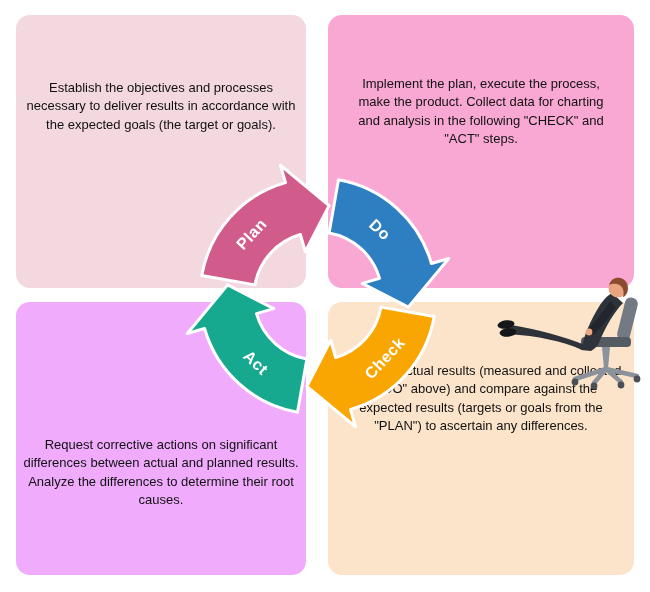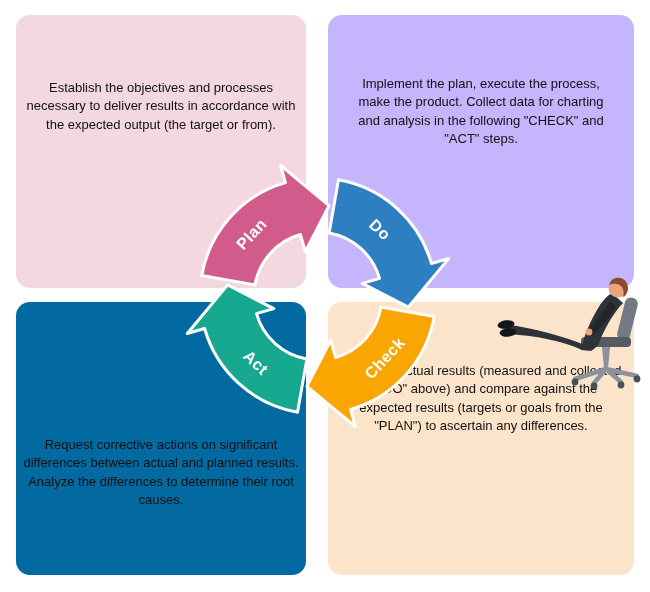--- a/index.html
+++ b/index.html
@@ -44,7 +44,7 @@
 <div class="stage">
 
   <div id="panel-plan" class="panel" style="background: rgb(243, 216, 224);">
-    <p class="panel-text">Establish the objectives and processes necessary to deliver results in accordance with the expected output (the target or from).</p>
+    <p class="panel-text">Establish the objectives and processes necessary to deliver results in accordance with the expected goals (the target or goals).</p>
   </div>
 
   <div id="panel-do" class="panel" style="background: #c4b5fd;">

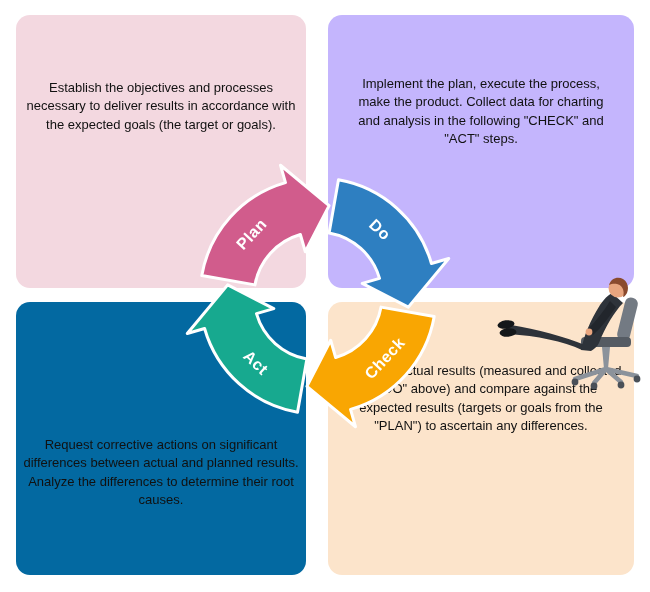--- a/index.html
+++ b/index.html
@@ -47,7 +47,7 @@
     <p class="panel-text">Establish the objectives and processes necessary to deliver results in accordance with the expected goals (the target or goals).</p>
   </div>
 
-  <div id="panel-do" class="panel" style="background: #c4b5fd;">
+  <div id="panel-do" class="panel" style="background: #f9a8d4;">
     <p class="panel-text">Implement the plan, execute the process, make the product. Collect data for charting and analysis in the following "CHECK" and "ACT" steps.</p>
   </div>
 

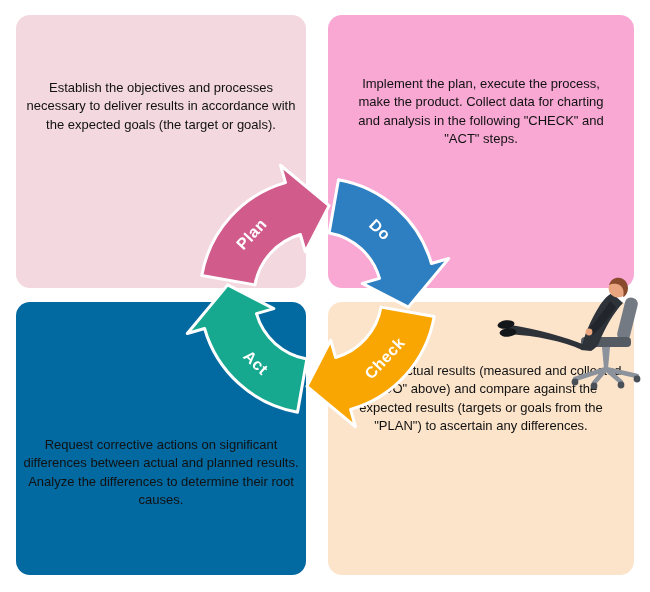--- a/index.html
+++ b/index.html
@@ -51,7 +51,7 @@
     <p class="panel-text">Implement the plan, execute the process, make the product. Collect data for charting and analysis in the following "CHECK" and "ACT" steps.</p>
   </div>
 
-  <div id="panel-act" class="panel" style="background: #0369a1;">
+  <div id="panel-act" class="panel" style="background: #f0abfc;">
     <p class="panel-text">Request corrective actions on significant differences between actual and planned results. Analyze the differences to determine their root causes.</p>
   </div>
 

